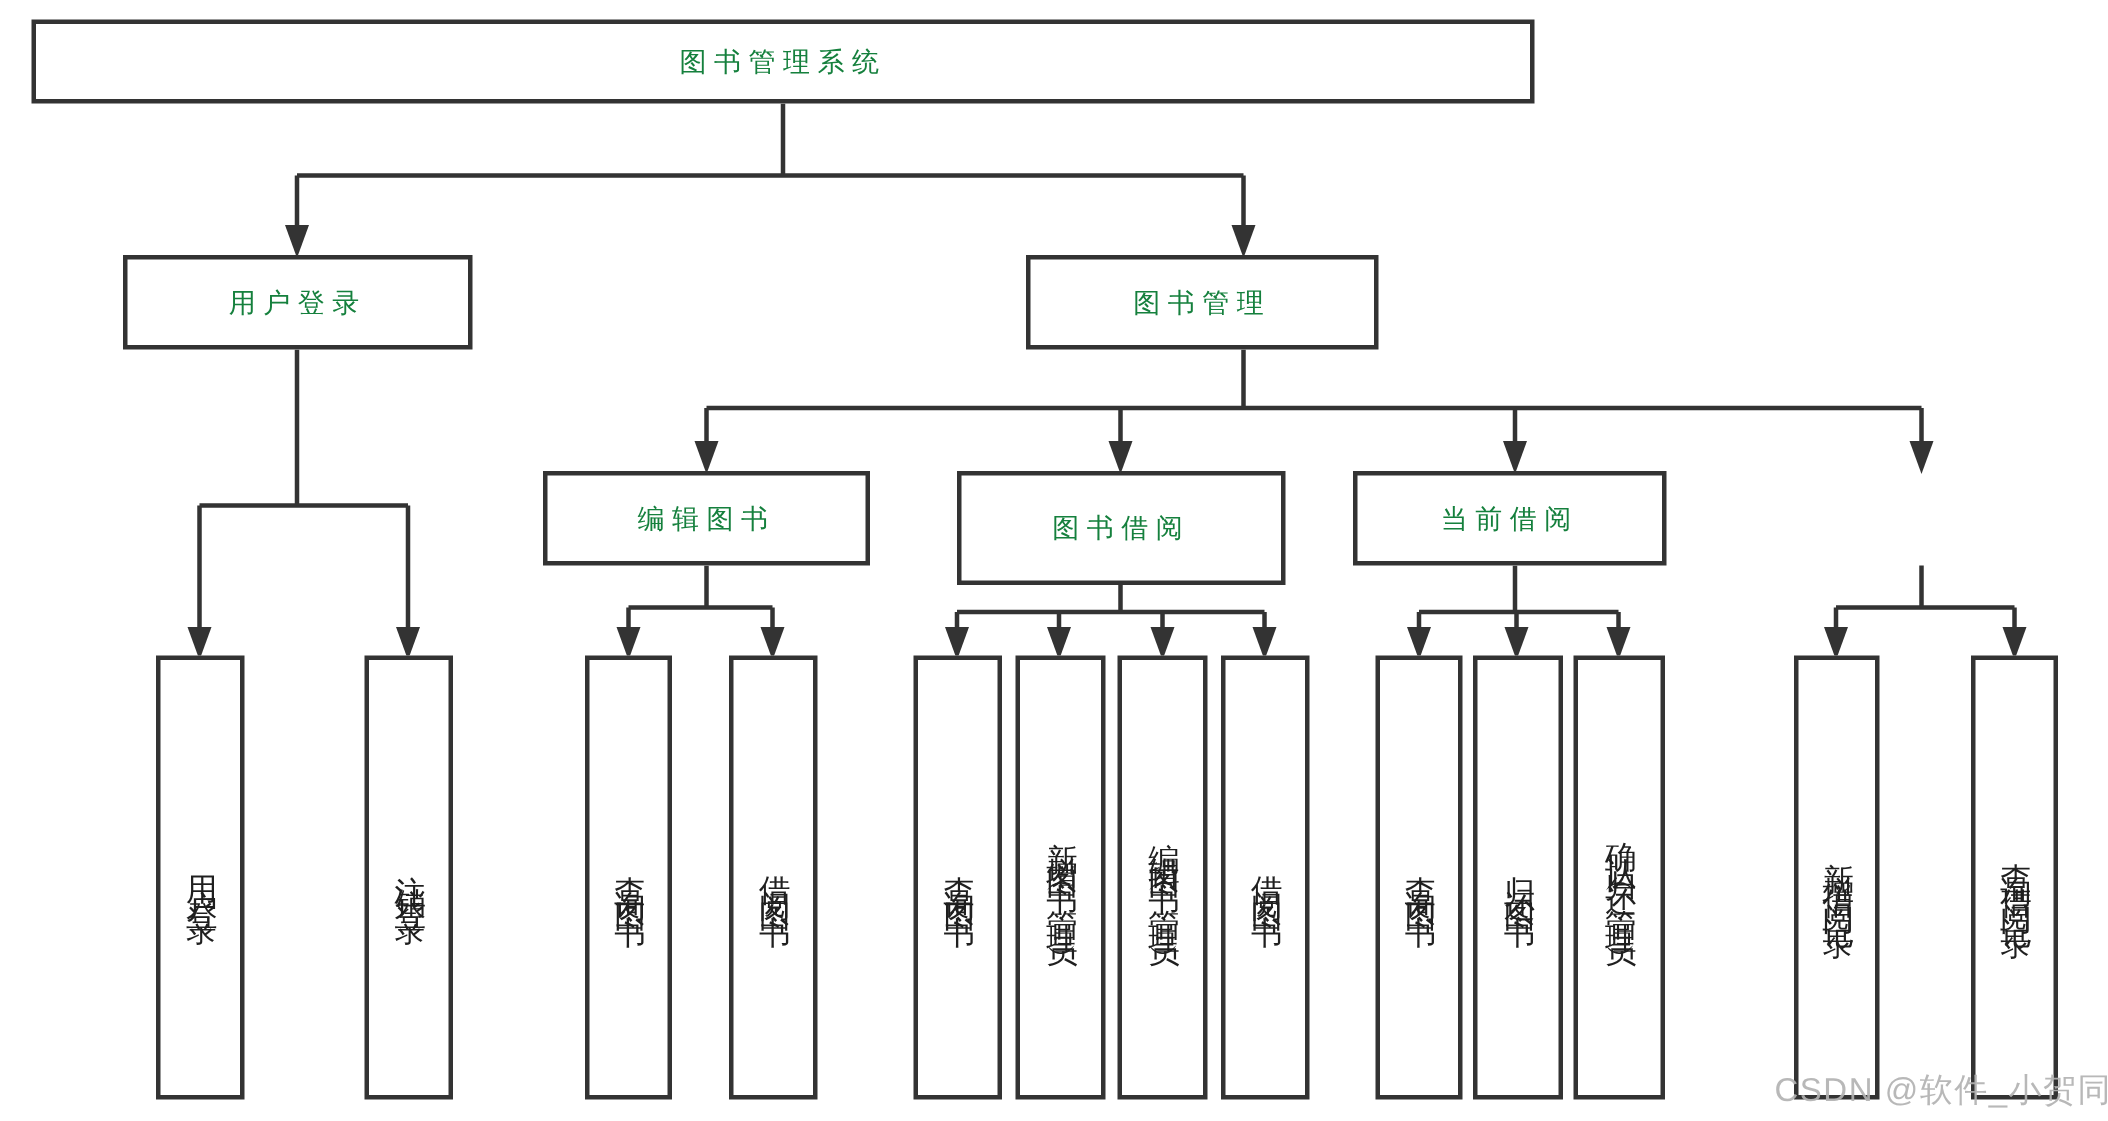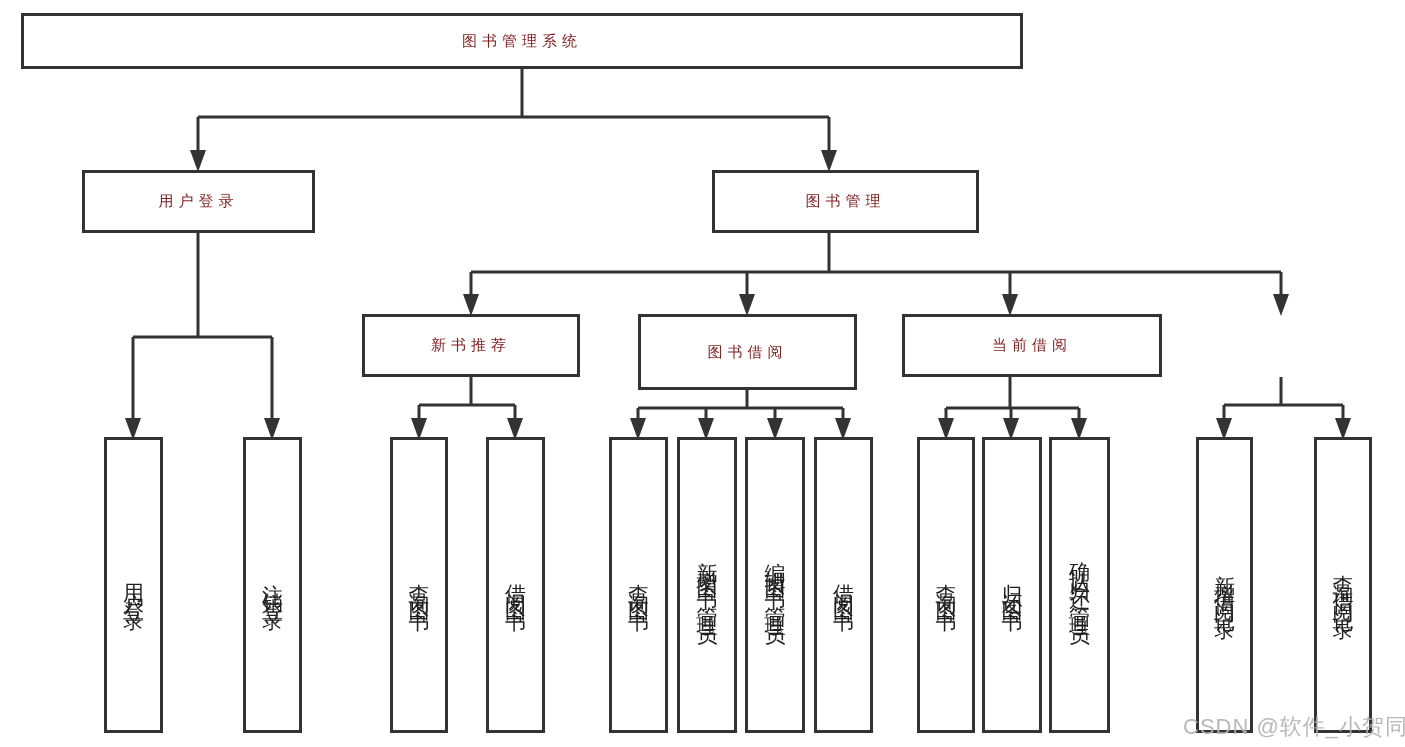--- a/index.html
+++ b/index.html
@@ -21,7 +21,7 @@
     display:flex;align-items:center;justify-content:center;
     color:#1f1f1f;
   }
-  .hlbl{font-size:15px;letter-spacing:5px;white-space:nowrap;color:#7f1d1d;}
+  .hlbl{font-size:18px;letter-spacing:5px;white-space:nowrap;color:#15803d;}
   .leaf{top:437px;height:296px;}
   .vlbl{
     writing-mode:vertical-rl;

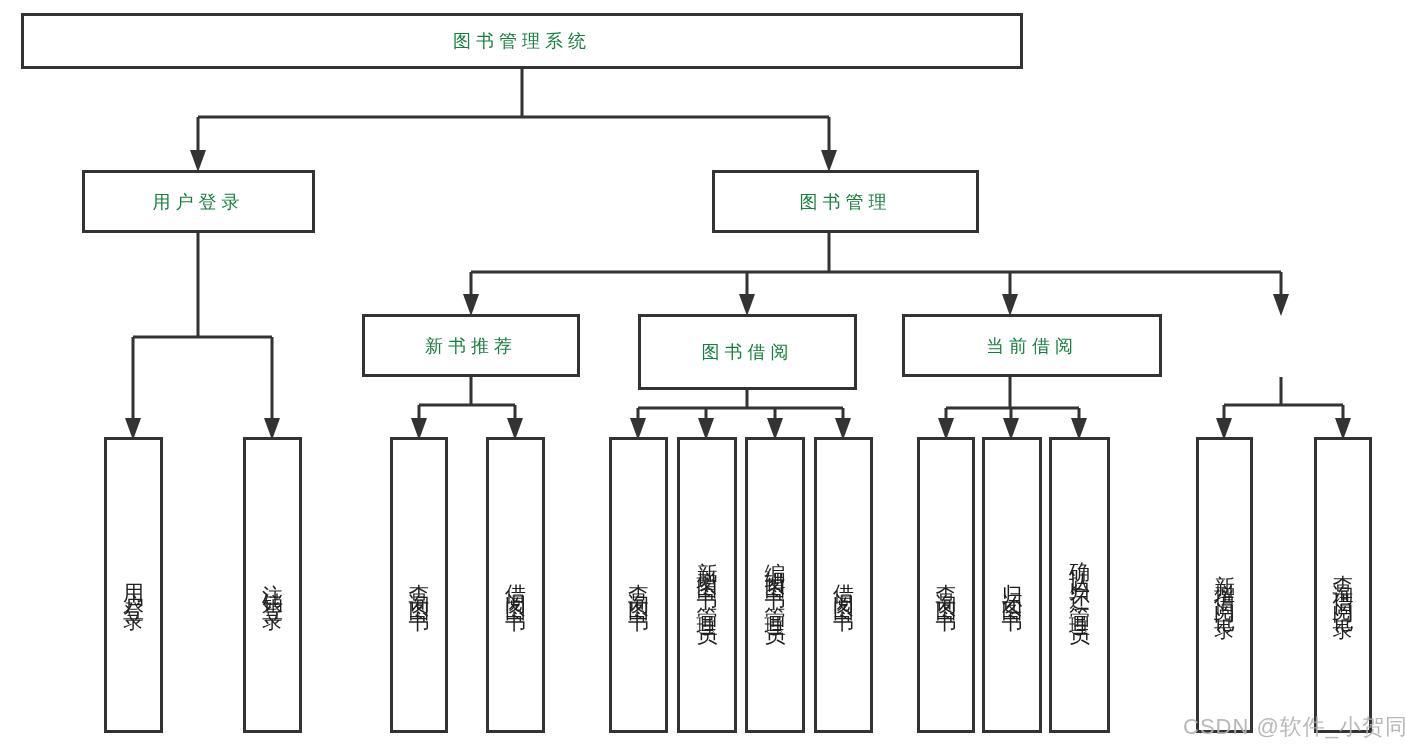--- a/index.html
+++ b/index.html
@@ -96,7 +96,7 @@
   <div class="node" style="left:82px;top:170px;width:233px;height:63px">
     <span class="hlbl">用户登录</span>
   </div>
-  <div class="node" style="left:712px;top:170px;width:267px;height:63px">
+  <div class="node" style="left:684px;top:170px;width:235px;height:63px">
     <span class="hlbl">图书管理</span>
   </div>
 

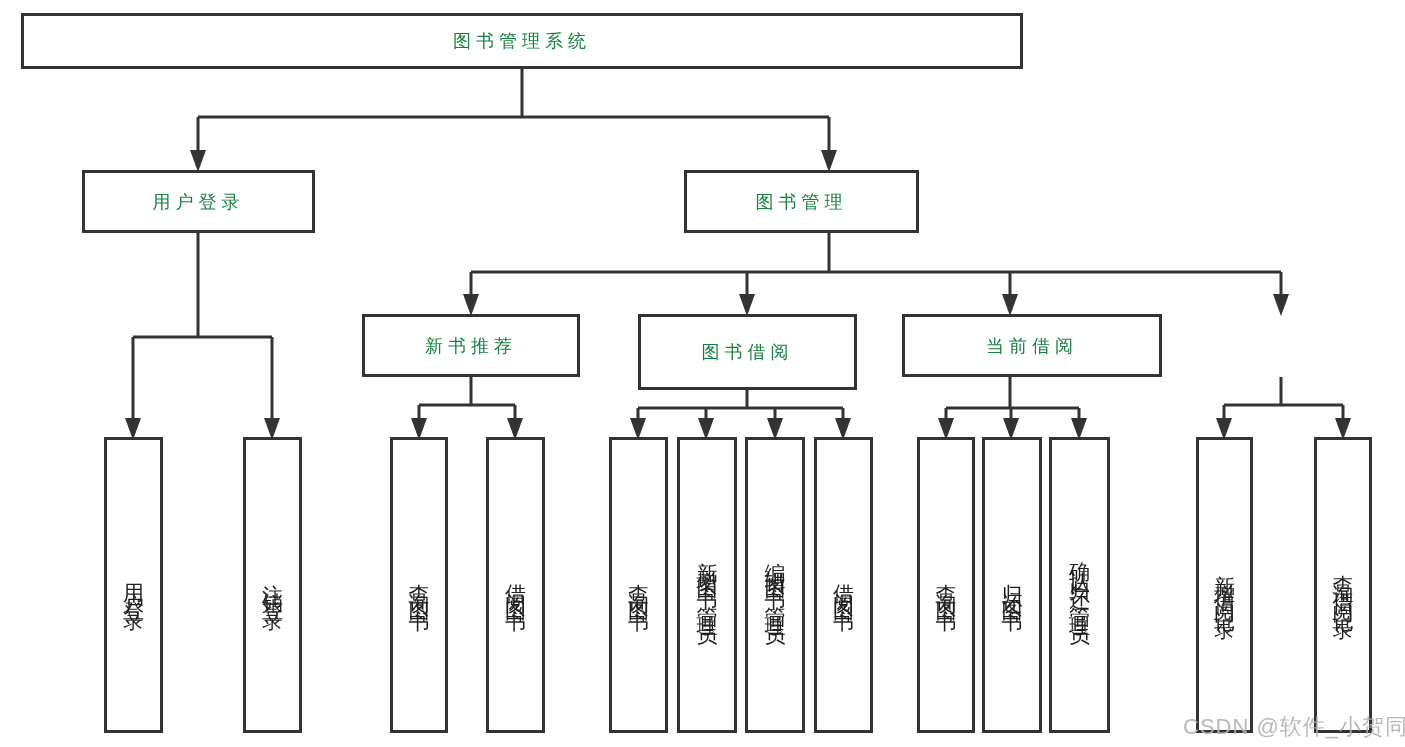--- a/index.html
+++ b/index.html
@@ -101,7 +101,7 @@
   </div>
 
   <div class="node" style="left:362px;top:314px;width:218px;height:63px">
-    <span class="hlbl">新书推荐</span>
+    <span class="hlbl">编辑图书</span>
   </div>
   <div class="node" style="left:638px;top:314px;width:219px;height:76px">
     <span class="hlbl">图书借阅</span>

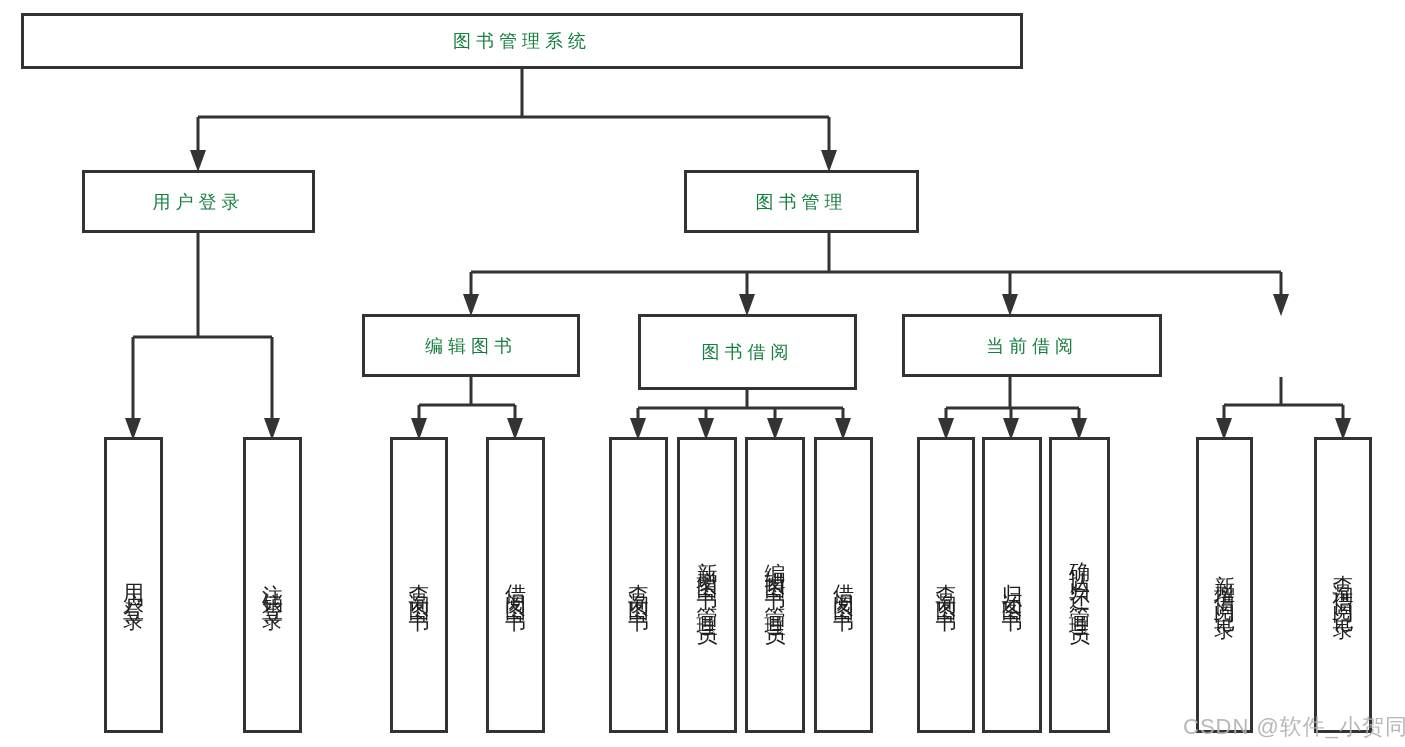--- a/index.html
+++ b/index.html
@@ -106,7 +106,7 @@
   <div class="node" style="left:638px;top:314px;width:219px;height:76px">
     <span class="hlbl">图书借阅</span>
   </div>
-  <div class="node" style="left:902px;top:314px;width:260px;height:63px">
+  <div class="node" style="left:902px;top:314px;width:209px;height:63px">
     <span class="hlbl">当前借阅</span>
   </div>
 

